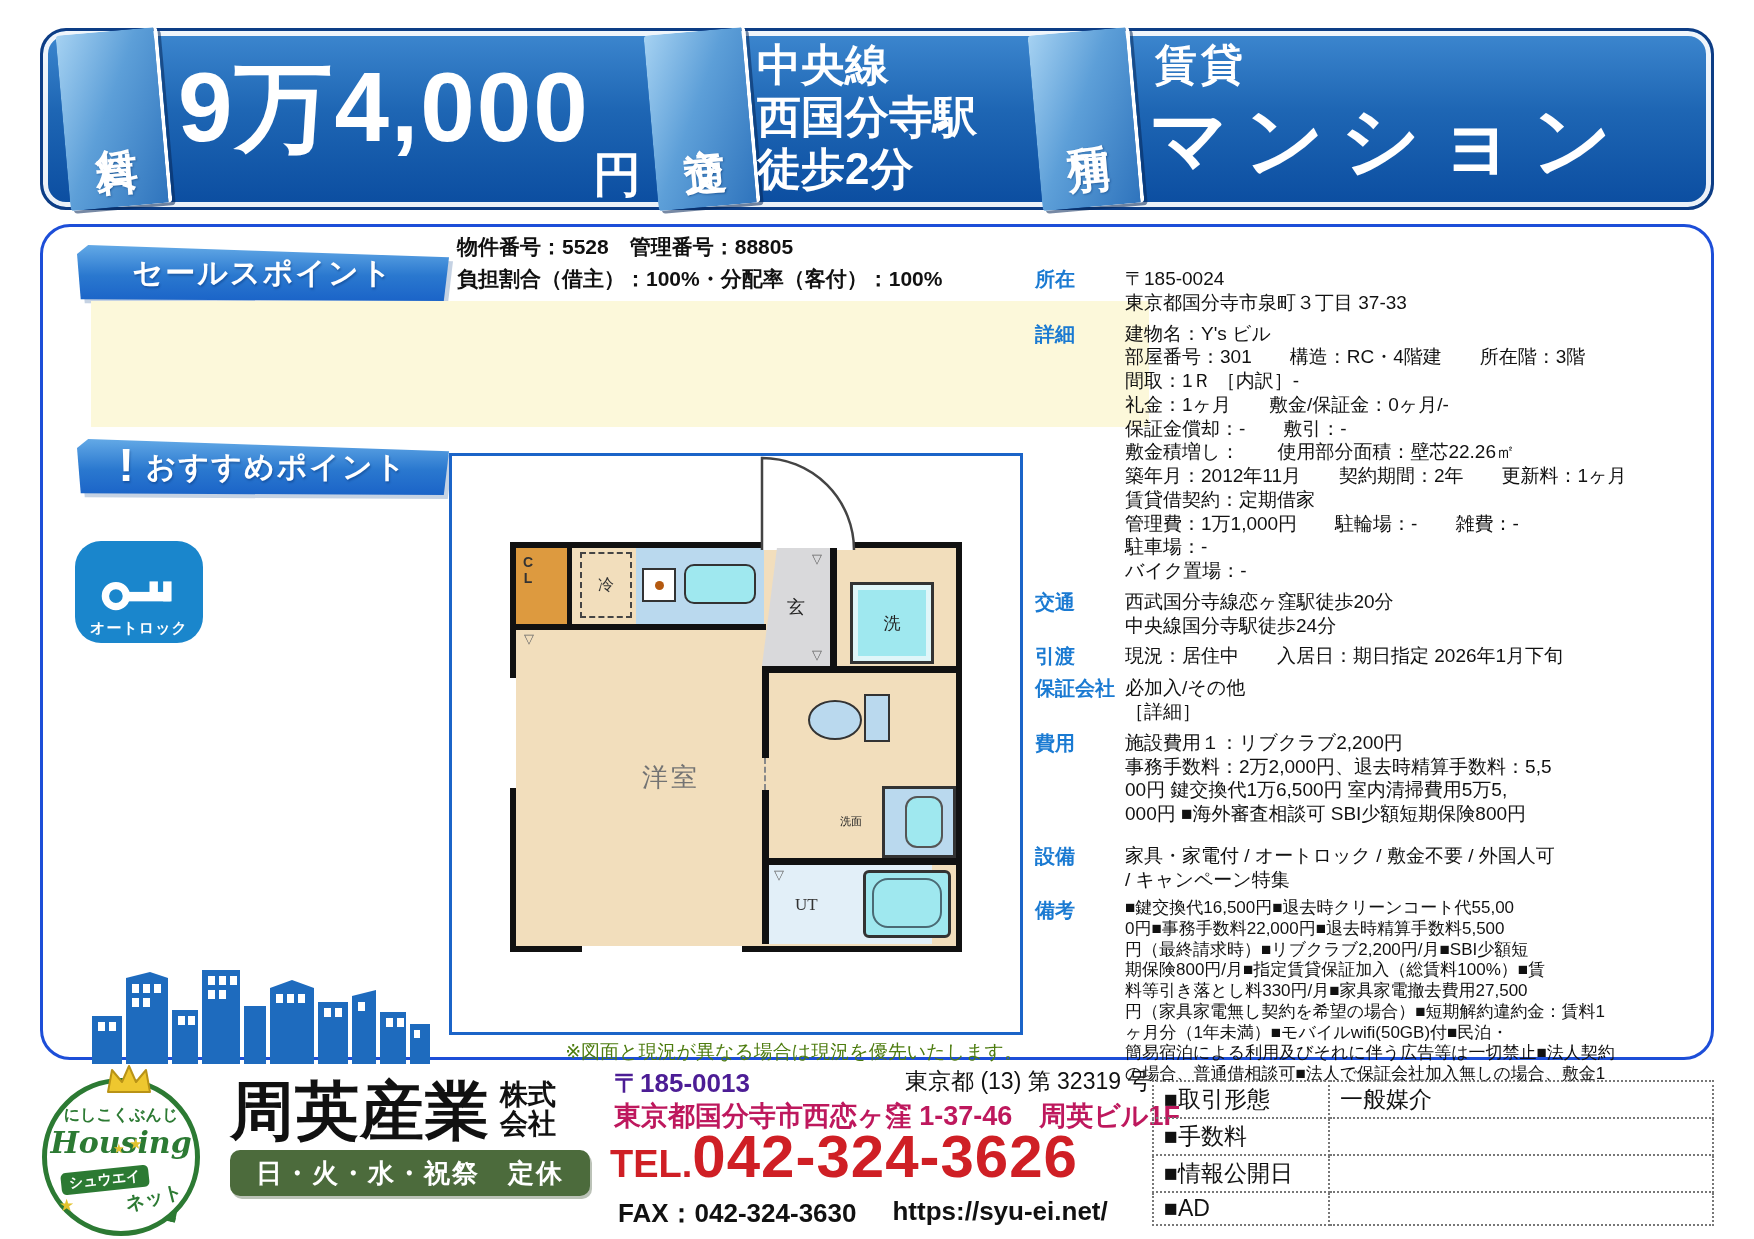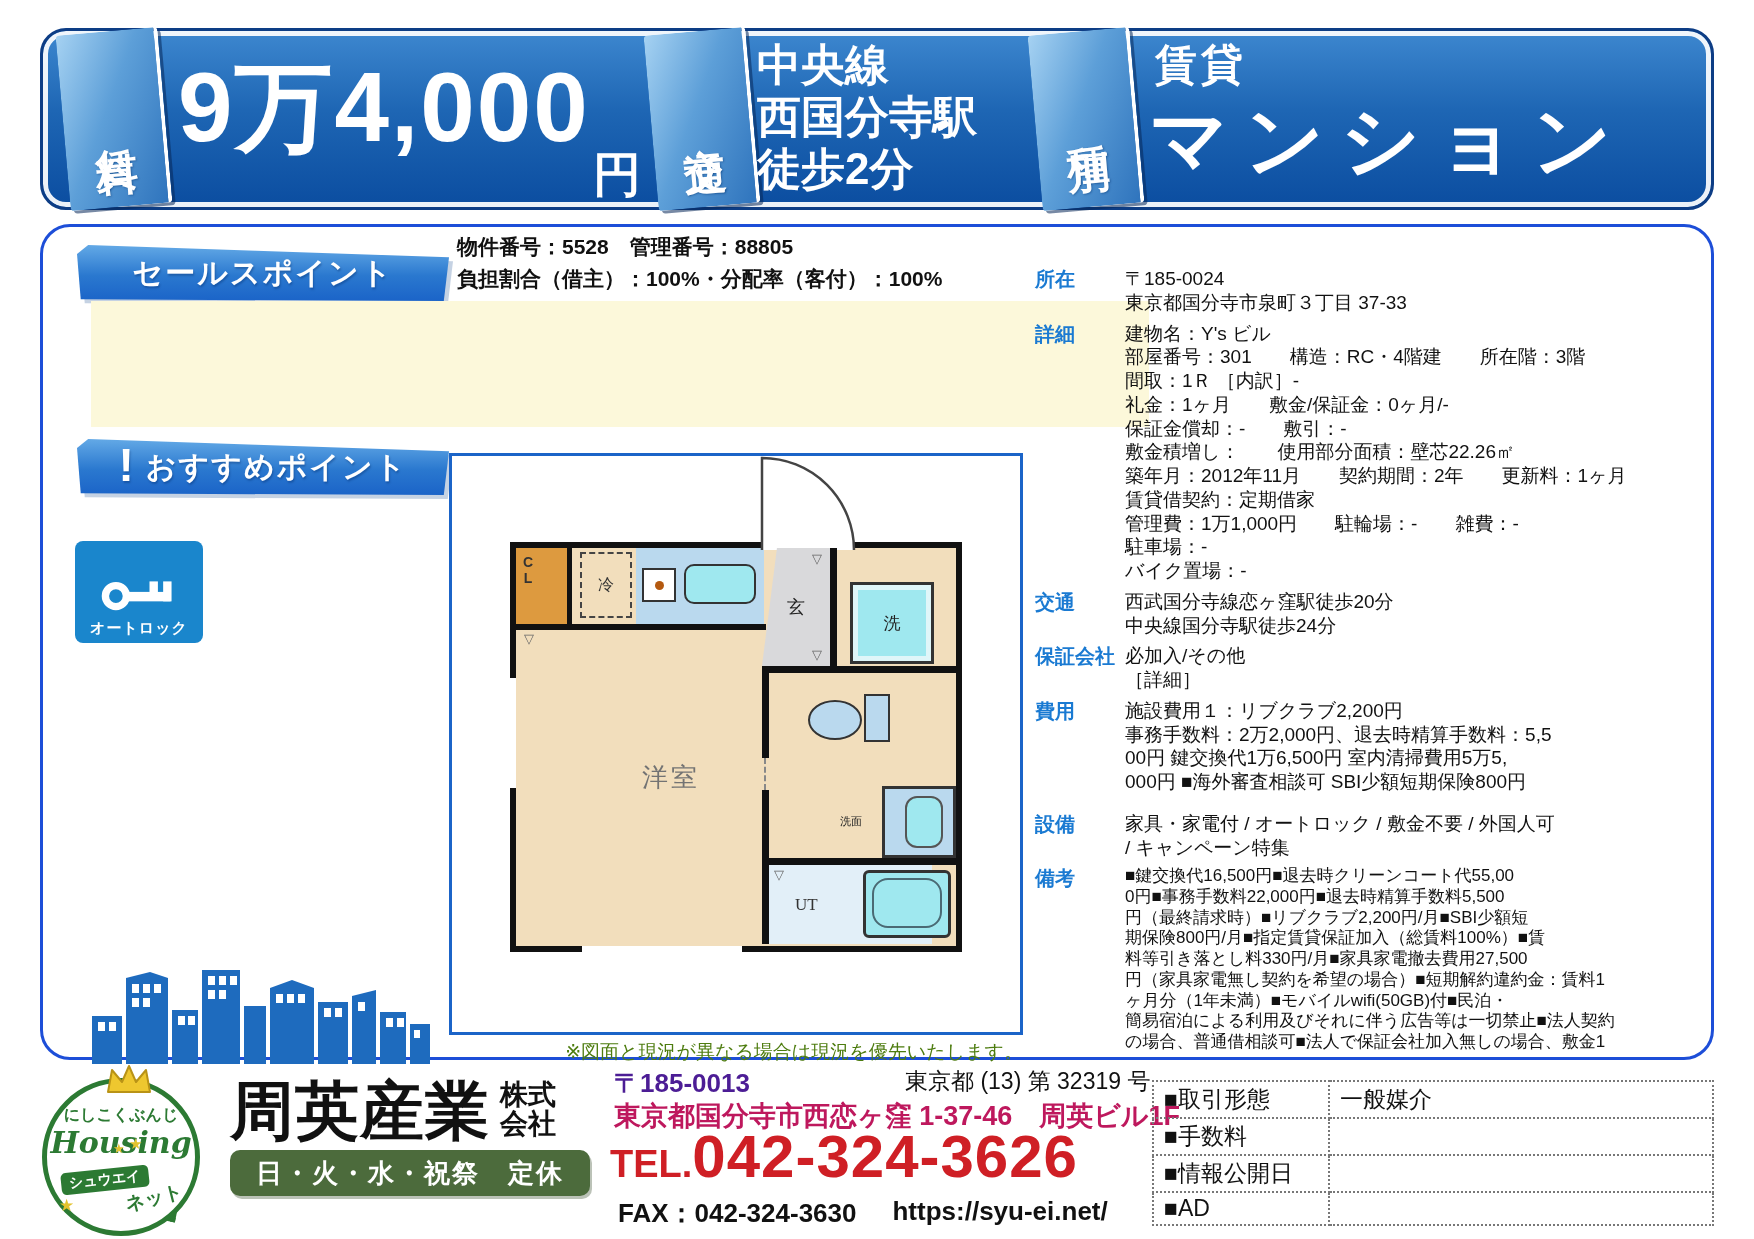--- a/index.html
+++ b/index.html
@@ -42,7 +42,7 @@
   .yellow-box { position:absolute; left:48px; top:74px; width:1058px; height:126px; background:#fcf8da; }
 
   .badge { position:absolute; left:32px; top:314px; width:128px; height:102px; background:#1a86cc;
-    border-radius:8px; display:flex; flex-direction:column; align-items:center; justify-content:flex-end;
+    border-radius:26px; display:flex; flex-direction:column; align-items:center; justify-content:flex-end;
     padding-bottom:5px; }
   .badge-label { color:#fff; font-weight:bold; font-size:15px; letter-spacing:1px; }
   .badge svg { margin-bottom:4px; }

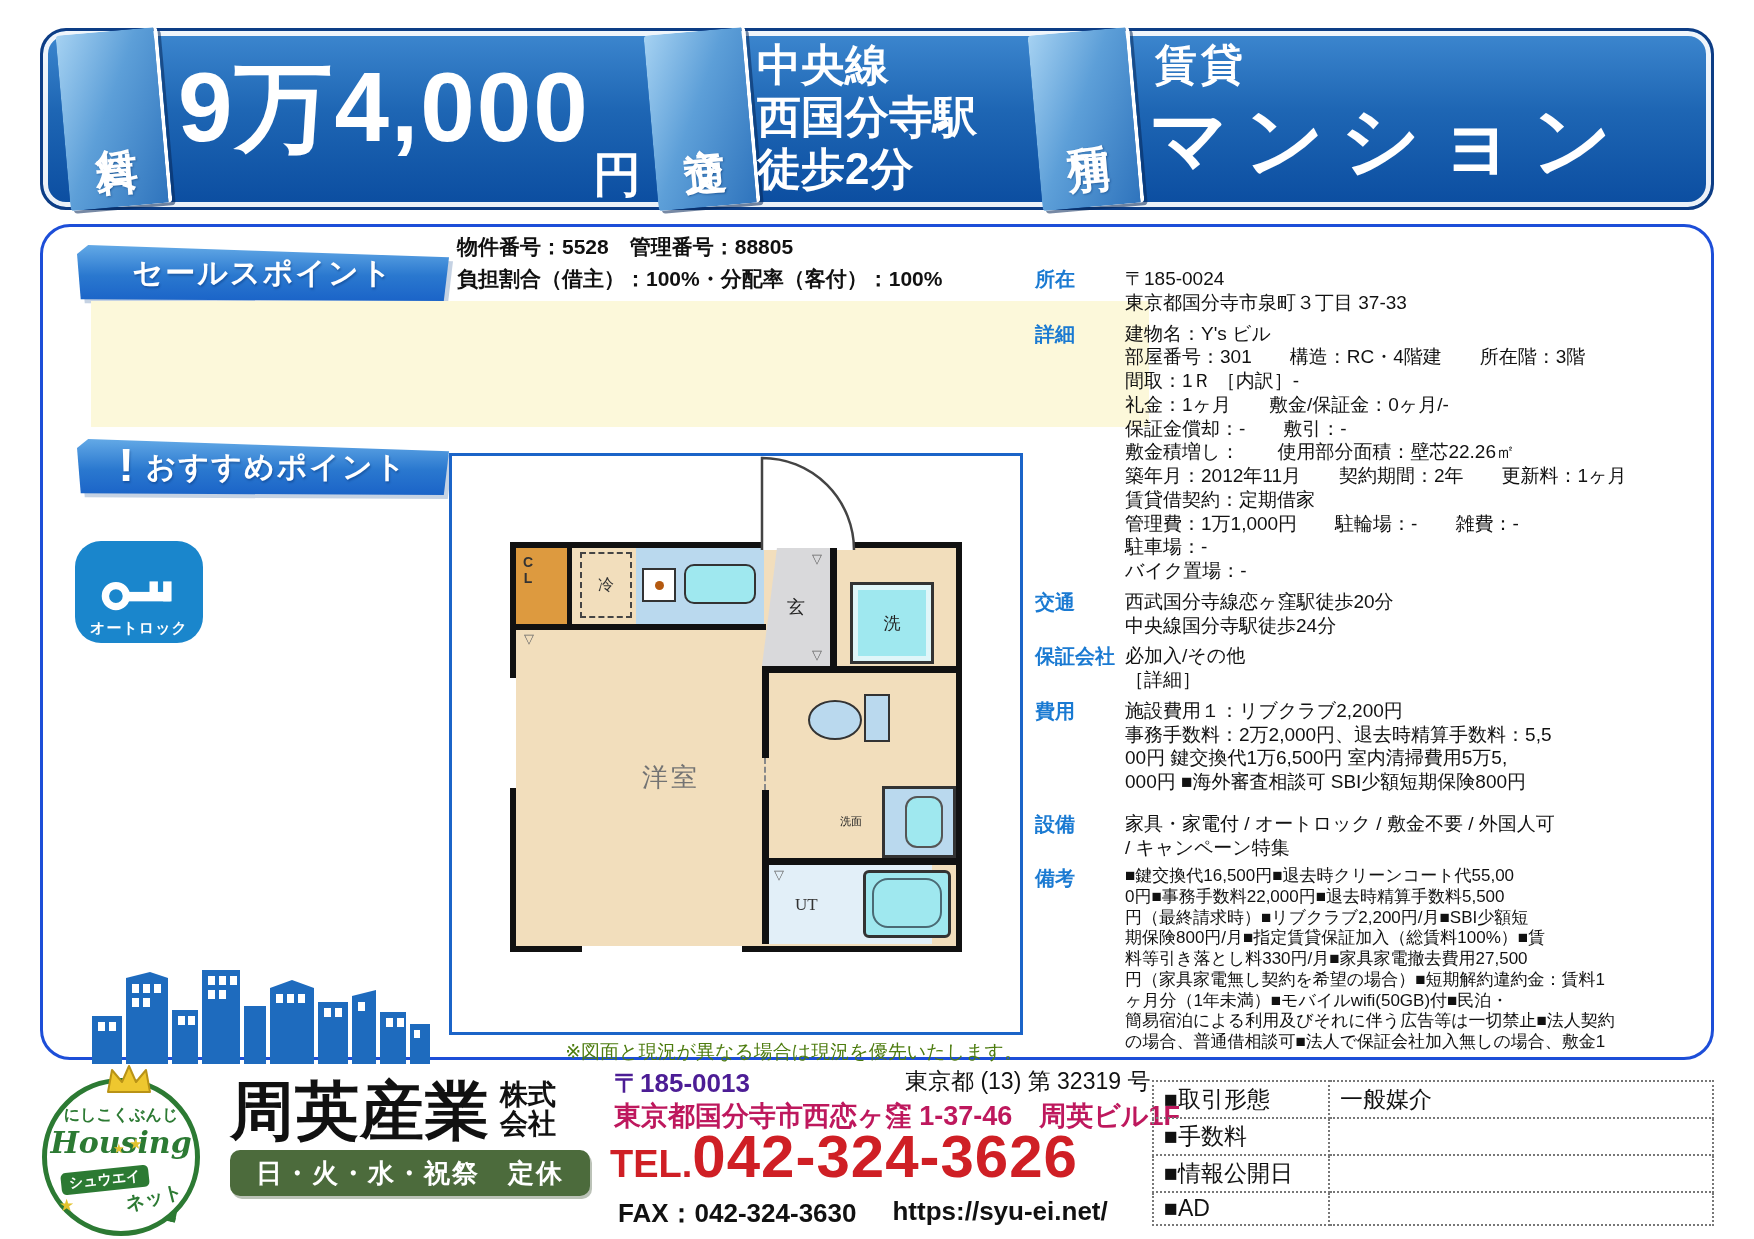--- a/index.html
+++ b/index.html
@@ -263,6 +263,10 @@
 中央線国分寺駅徒歩24分</div>
       </div>
       <div class="sec">
+        <div class="sec-label">引渡</div>
+        <div class="sec-value">現況：居住中　　入居日：期日指定 2026年1月下旬</div>
+      </div>
+      <div class="sec">
         <div class="sec-label">保証会社</div>
         <div class="sec-value">必加入/その他
 ［詳細］</div>

